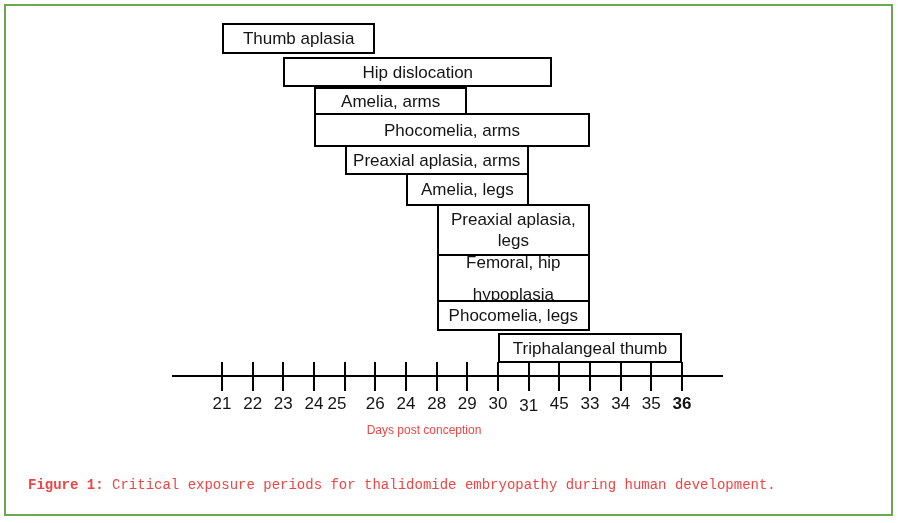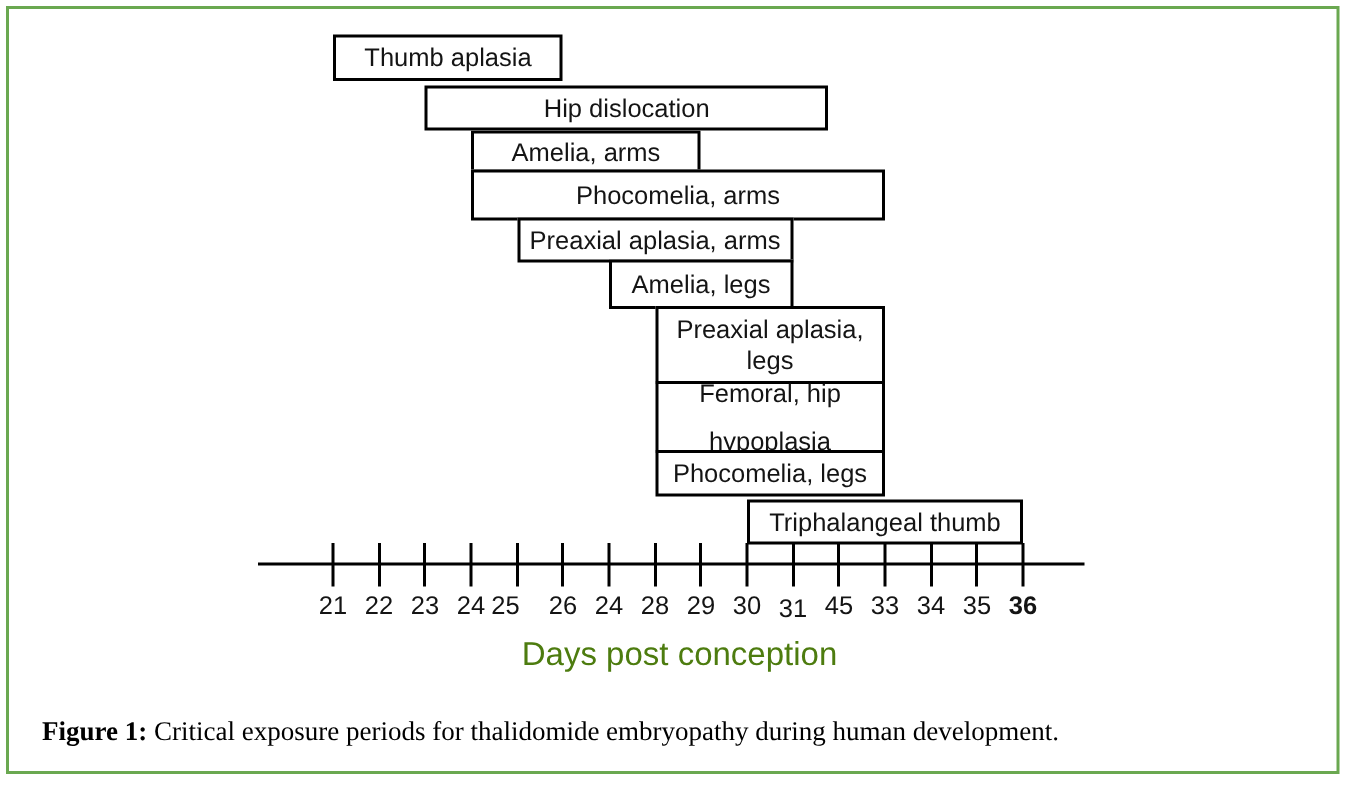--- a/index.html
+++ b/index.html
@@ -65,12 +65,12 @@
   }
   .axis-title {
     position: absolute;
-    left: 253px;
+    left: 224px;
     top: 423px;
     width: 400px;
     text-align: center;
-    font-size: 22px;
-    color: #4d7c0f;
+    font-size: 12px;
+    color: #ef4444;
   }
   .caption {
     position: absolute;

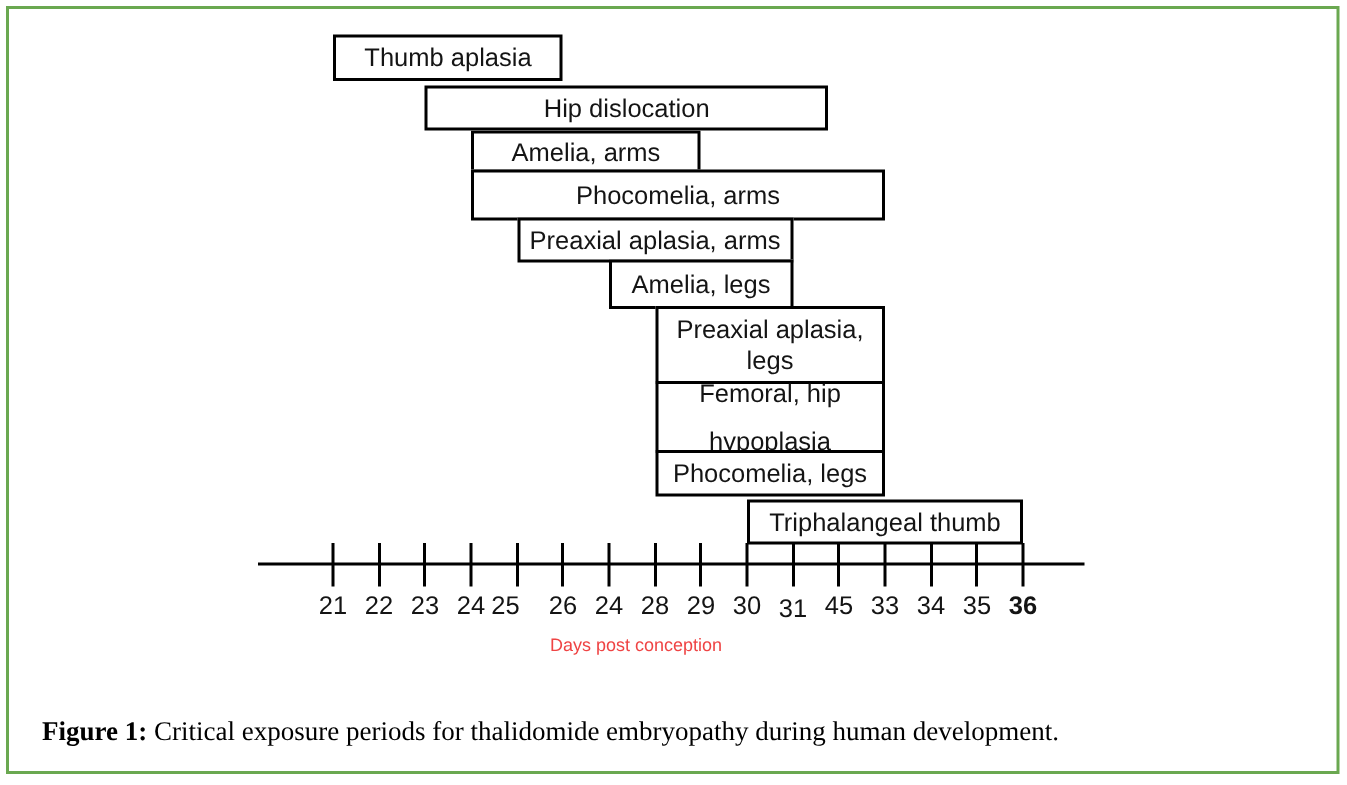--- a/index.html
+++ b/index.html
@@ -77,9 +77,9 @@
     left: 28px;
     top: 477px;
     width: 840px;
-    font-family: Liberation Serif, serif;
-    font-size: 18px;
-    color: #000000;
+    font-family: Liberation Mono, monospace;
+    font-size: 14px;
+    color: #ef4444;
   }
   .caption .prefix {
     font-weight: bold;

